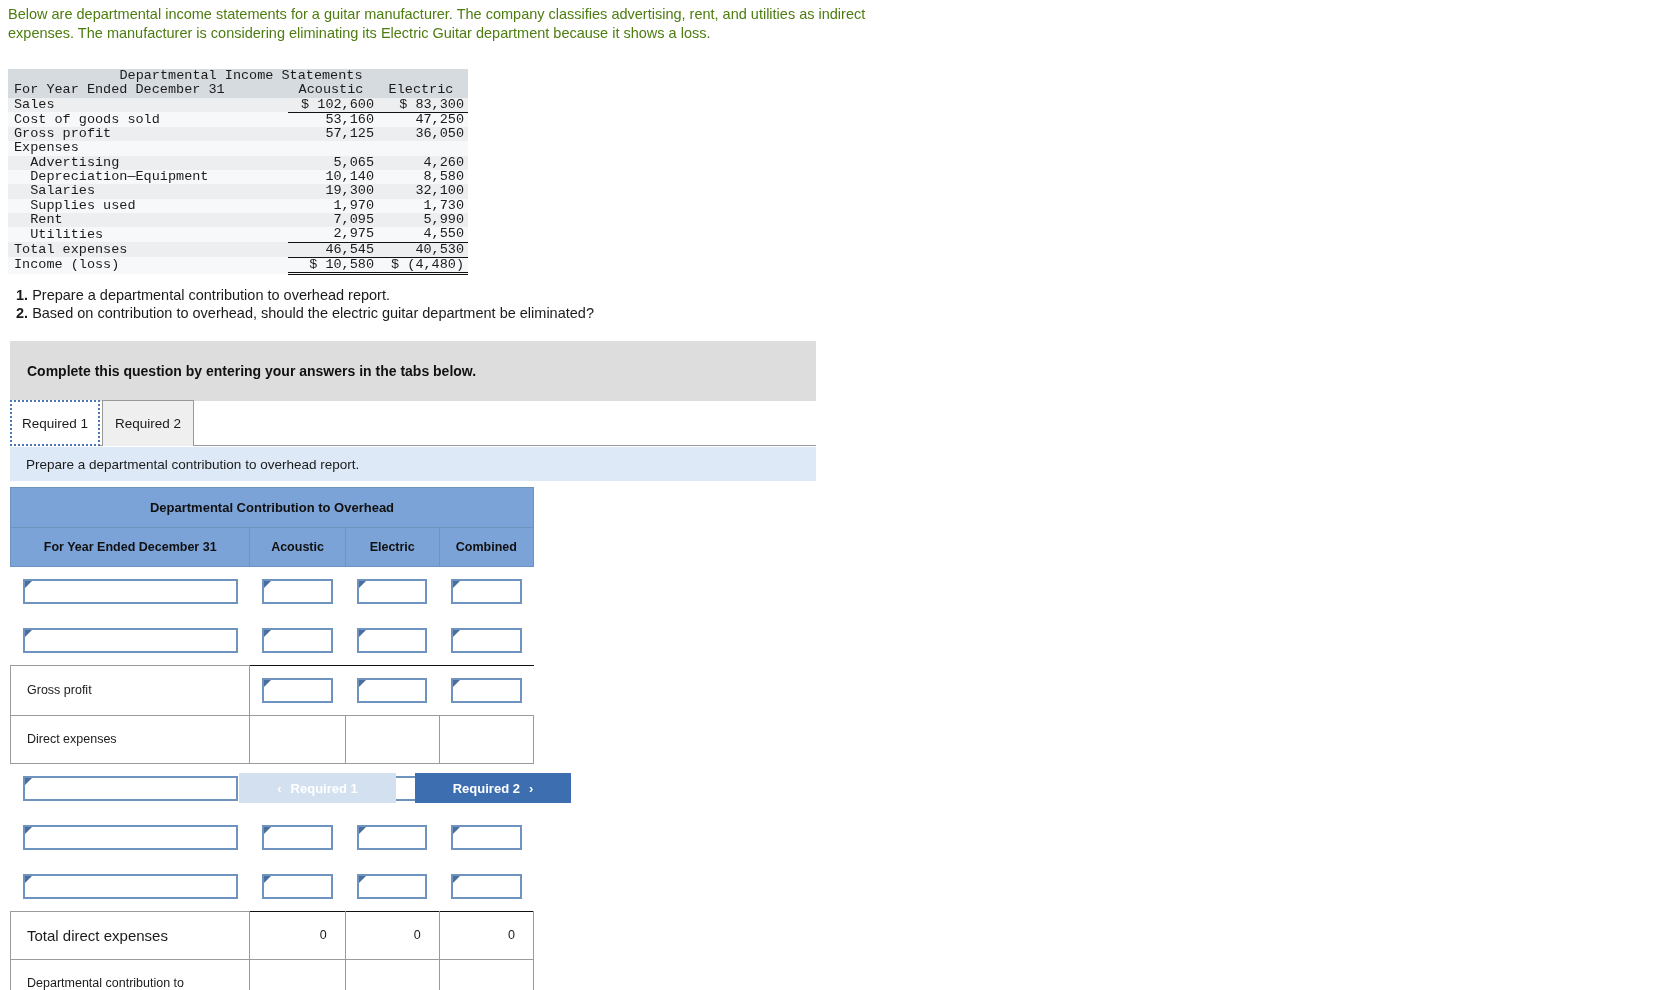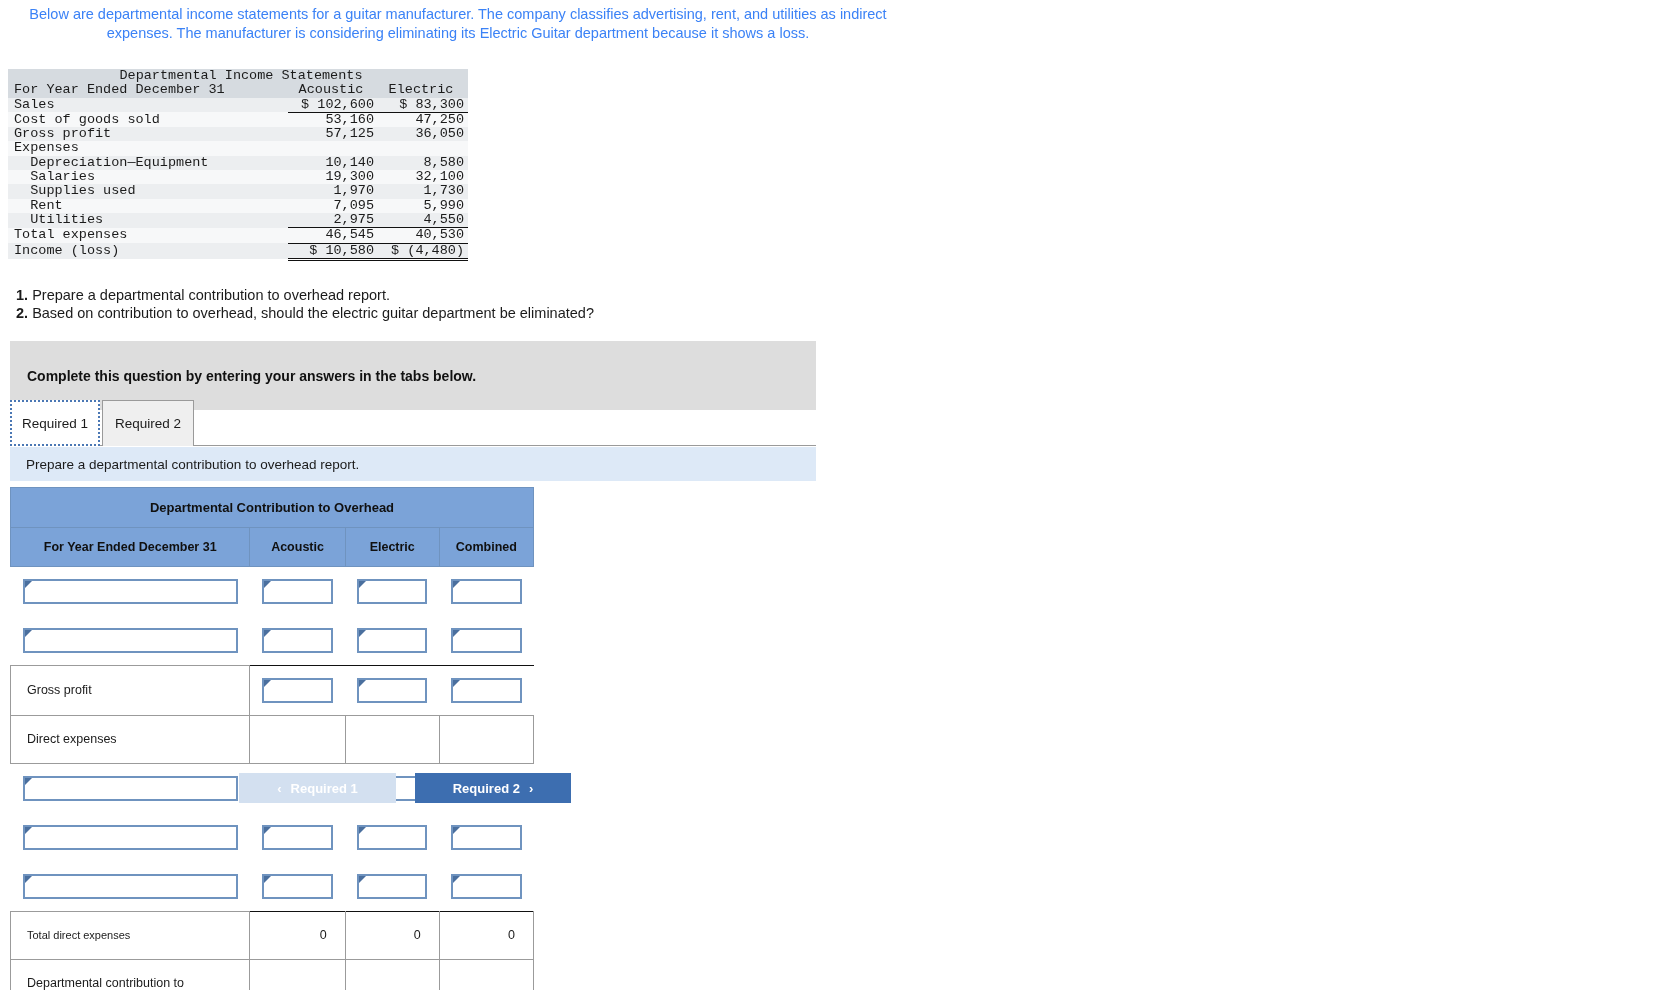--- a/index.html
+++ b/index.html
@@ -15,7 +15,7 @@
   
   .intro {
     position: absolute; left: 8px; top: 5px; width: 900px;
-    font-size: 14.5px; line-height: 19px; color: #3b82f6; text-align: center;
+    font-size: 14.5px; line-height: 19px; color: #4d7c0f;
   }
 
   

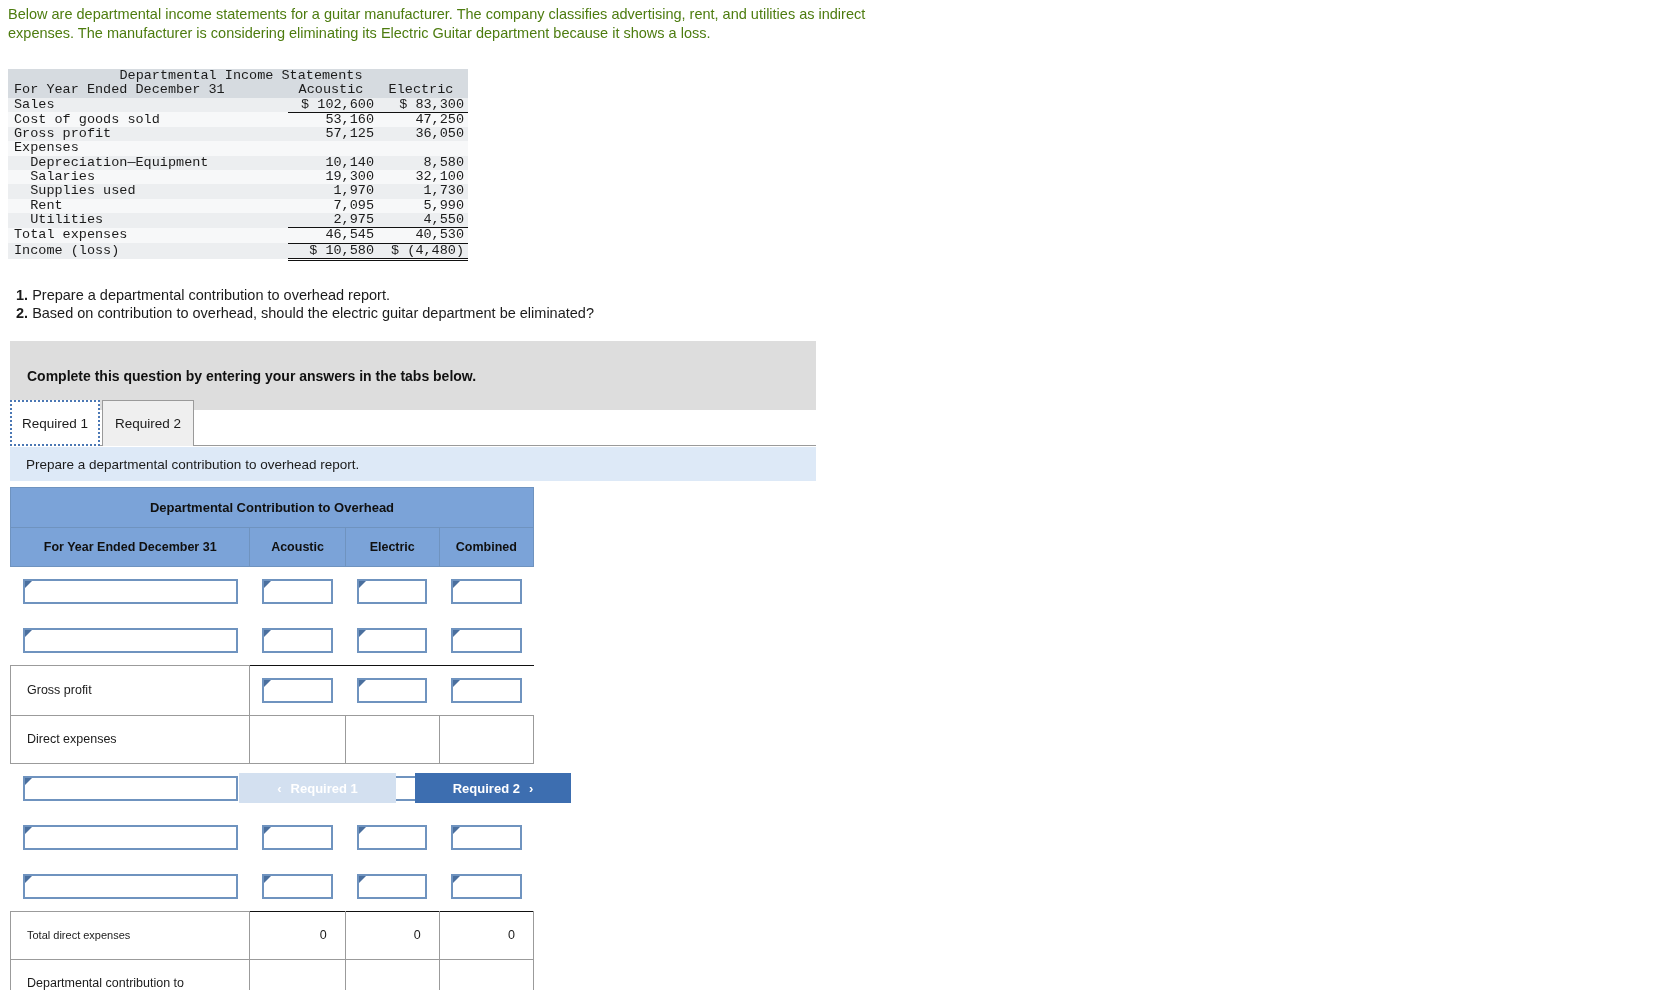--- a/index.html
+++ b/index.html
@@ -210,6 +210,11 @@
         <td class="is-num"></td>
       </tr>
       <tr>
+        <td class="is-lbl">  Advertising</td>
+        <td class="is-num">5,065</td>
+        <td class="is-num">4,260</td>
+      </tr>
+      <tr>
         <td class="is-lbl">  Depreciation—Equipment</td>
         <td class="is-num">10,140</td>
         <td class="is-num">8,580</td>

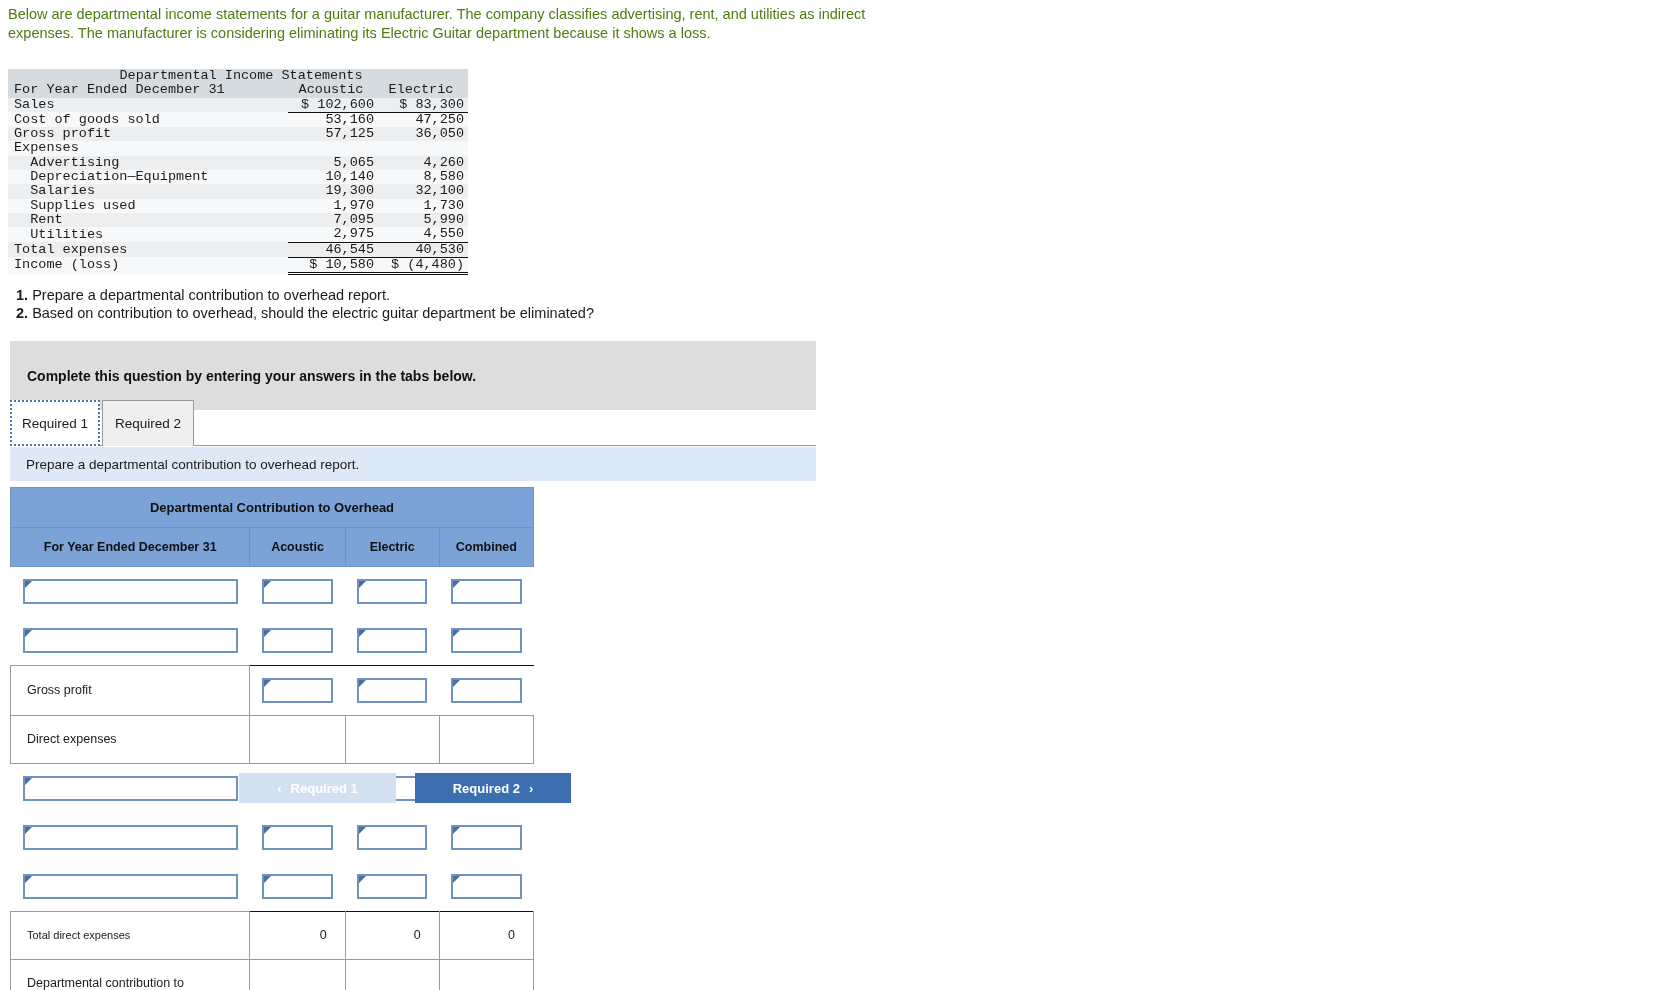--- a/index.html
+++ b/index.html
@@ -53,7 +53,7 @@
   
   .grey-band {
     position: absolute; left: 10px; top: 341px;
-    width: 806px; height: 69px;
+    width: 806px; height: 60px;
     background: #dddddd;
     display: flex; align-items: center;
   }

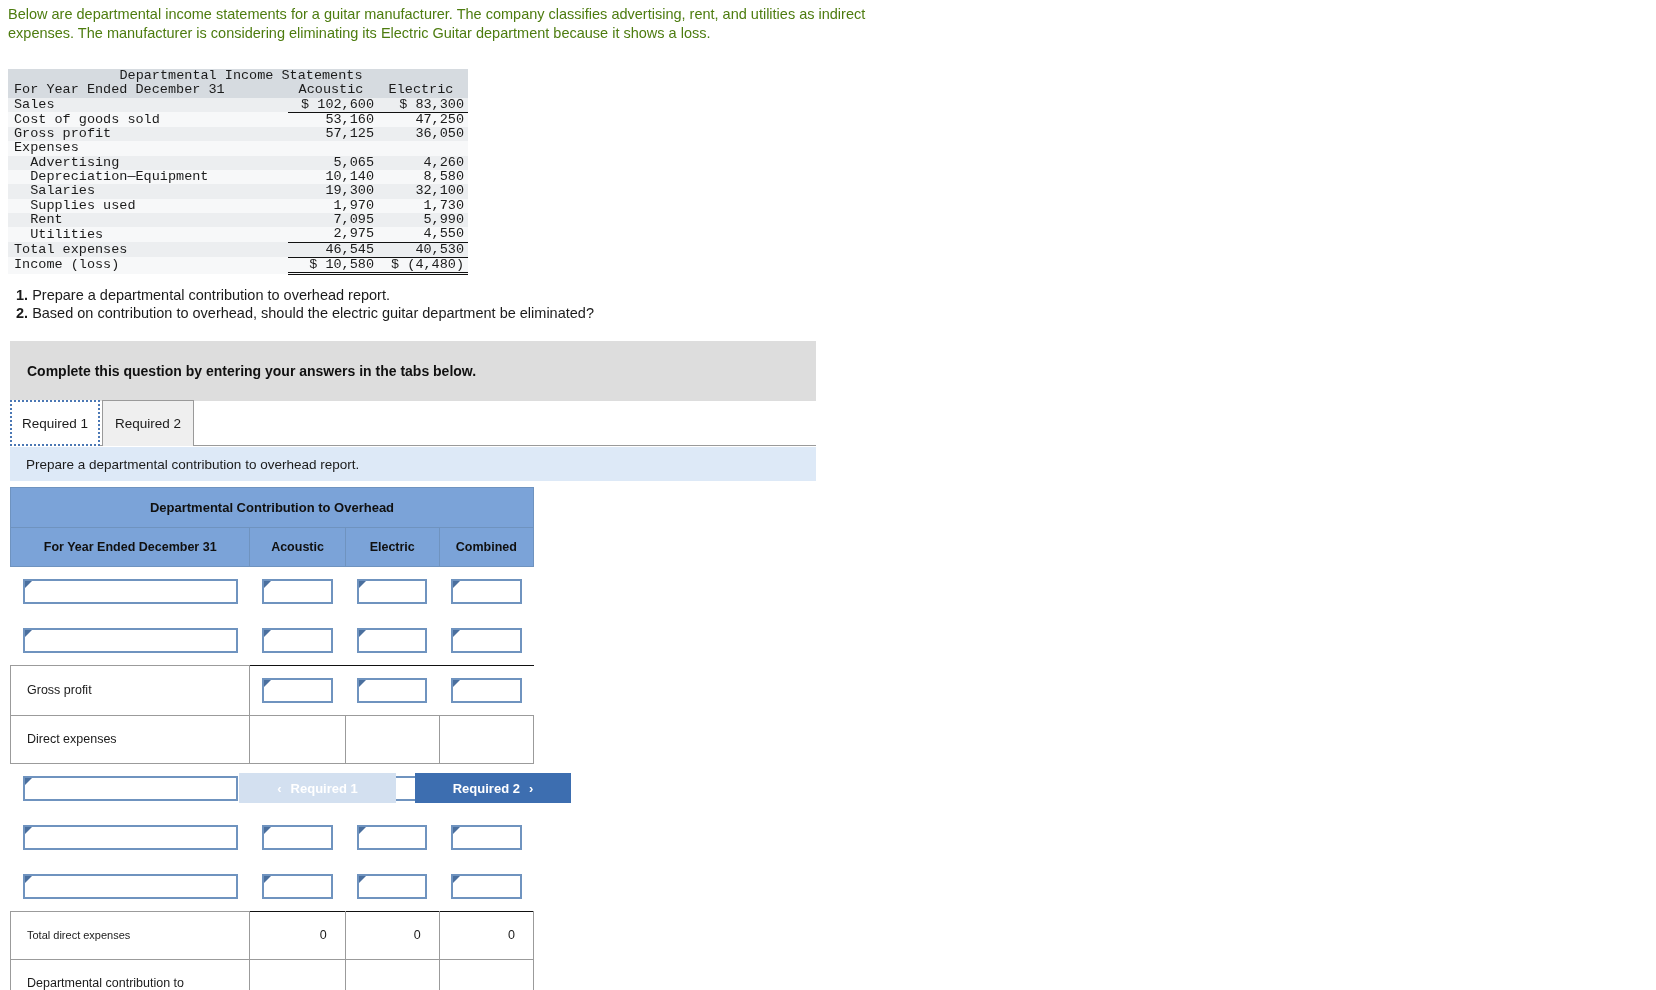--- a/index.html
+++ b/index.html
@@ -153,7 +153,7 @@
   td.finalcell .v  { flex: 1; text-align: right; padding-right: 6px; font-size: 12.5px; }
 
   td.totlbl { border: 1px solid #9b9b9b; height: 25px; background: #fff; }
-  td.totlbl .txt { padding-left: 4px; font-size: 11px; line-height: 23px; }
+  td.totlbl .txt { padding-left: 4px; font-size: 15px; line-height: 23px; }
   td.finlbl { border: 1px solid #9b9b9b; height: 25px; background: #fff; }
   td.finlbl .txt { padding-left: 4px; font-size: 12.5px; line-height: 23px; }
 

